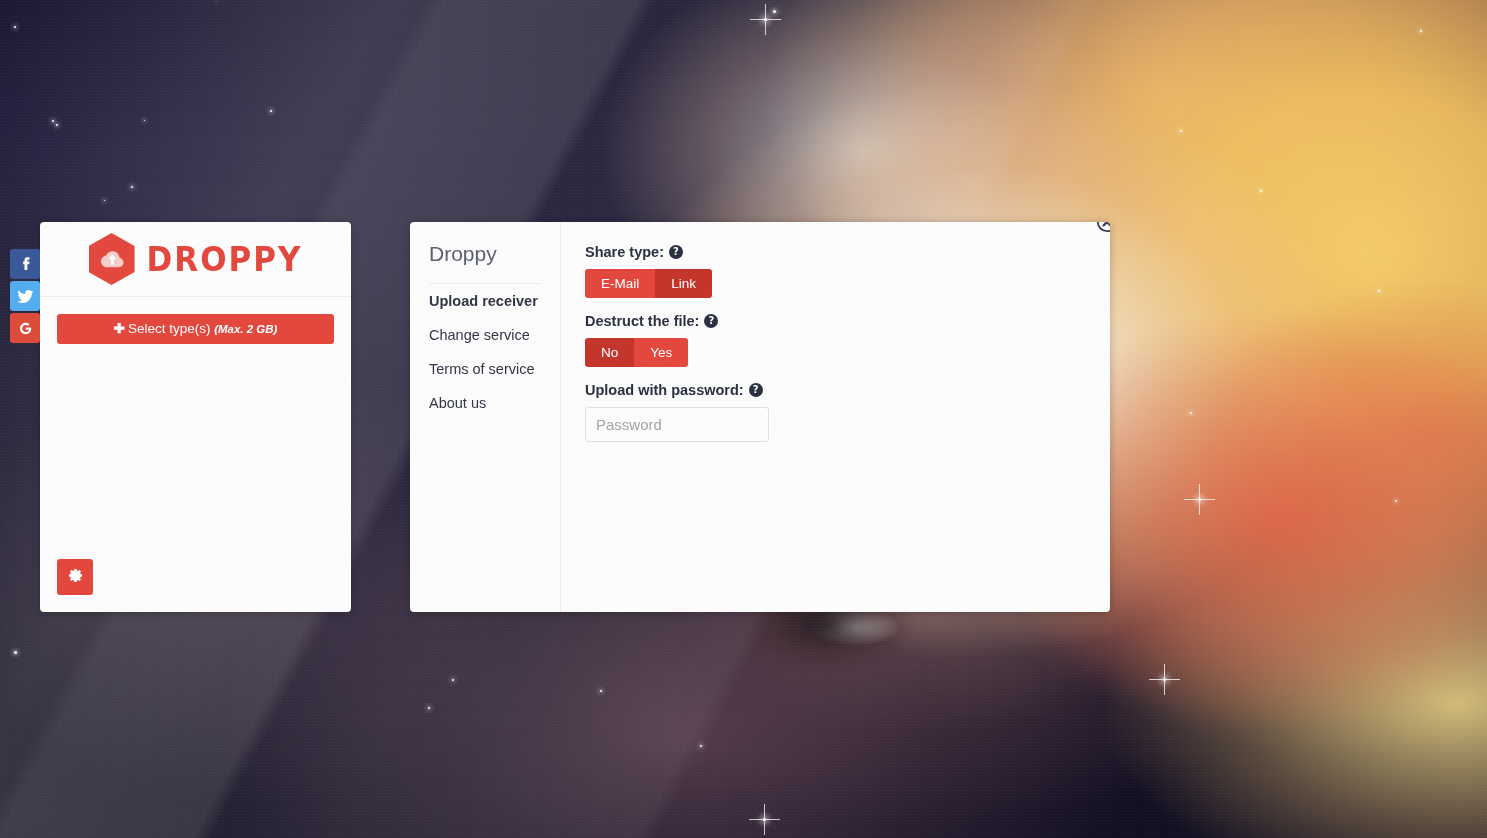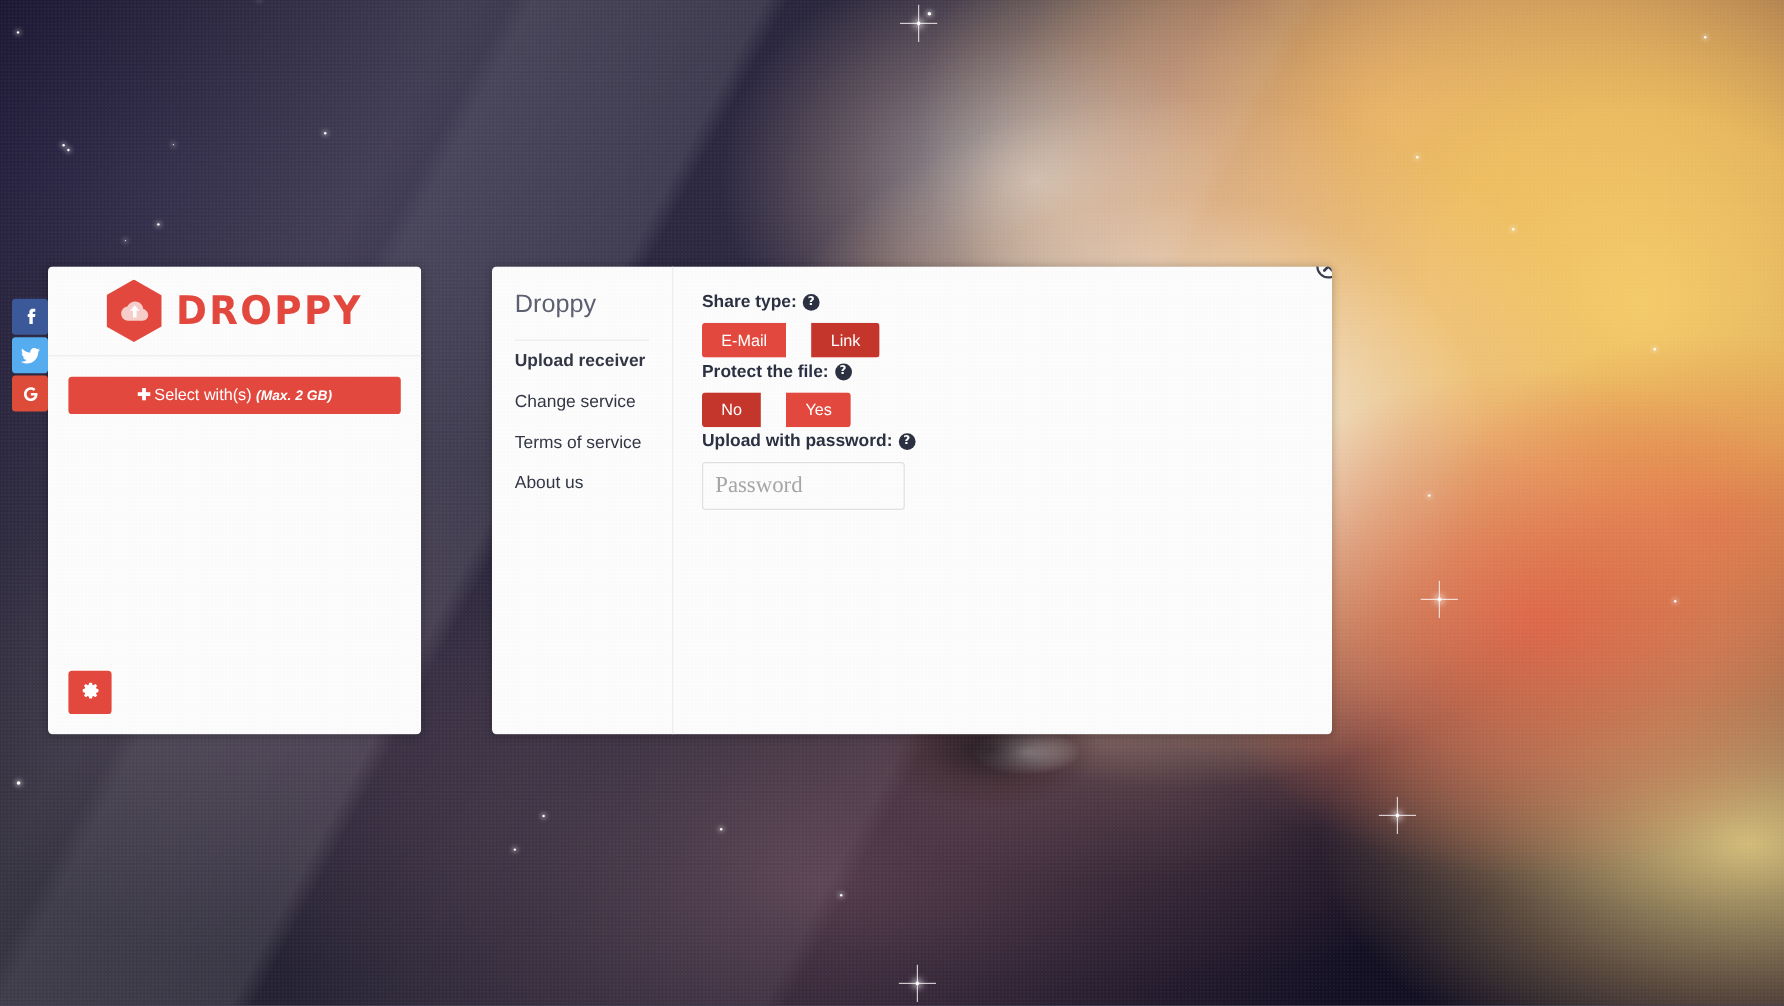--- a/index.html
+++ b/index.html
@@ -262,8 +262,7 @@
     display: inline-flex;
     border-radius: 3px;
     overflow: hidden;
-    margin-bottom: 4px;
-    gap: 21px;
+    margin-bottom: 15px;
   }
   .toggle-btn {
     border: none;

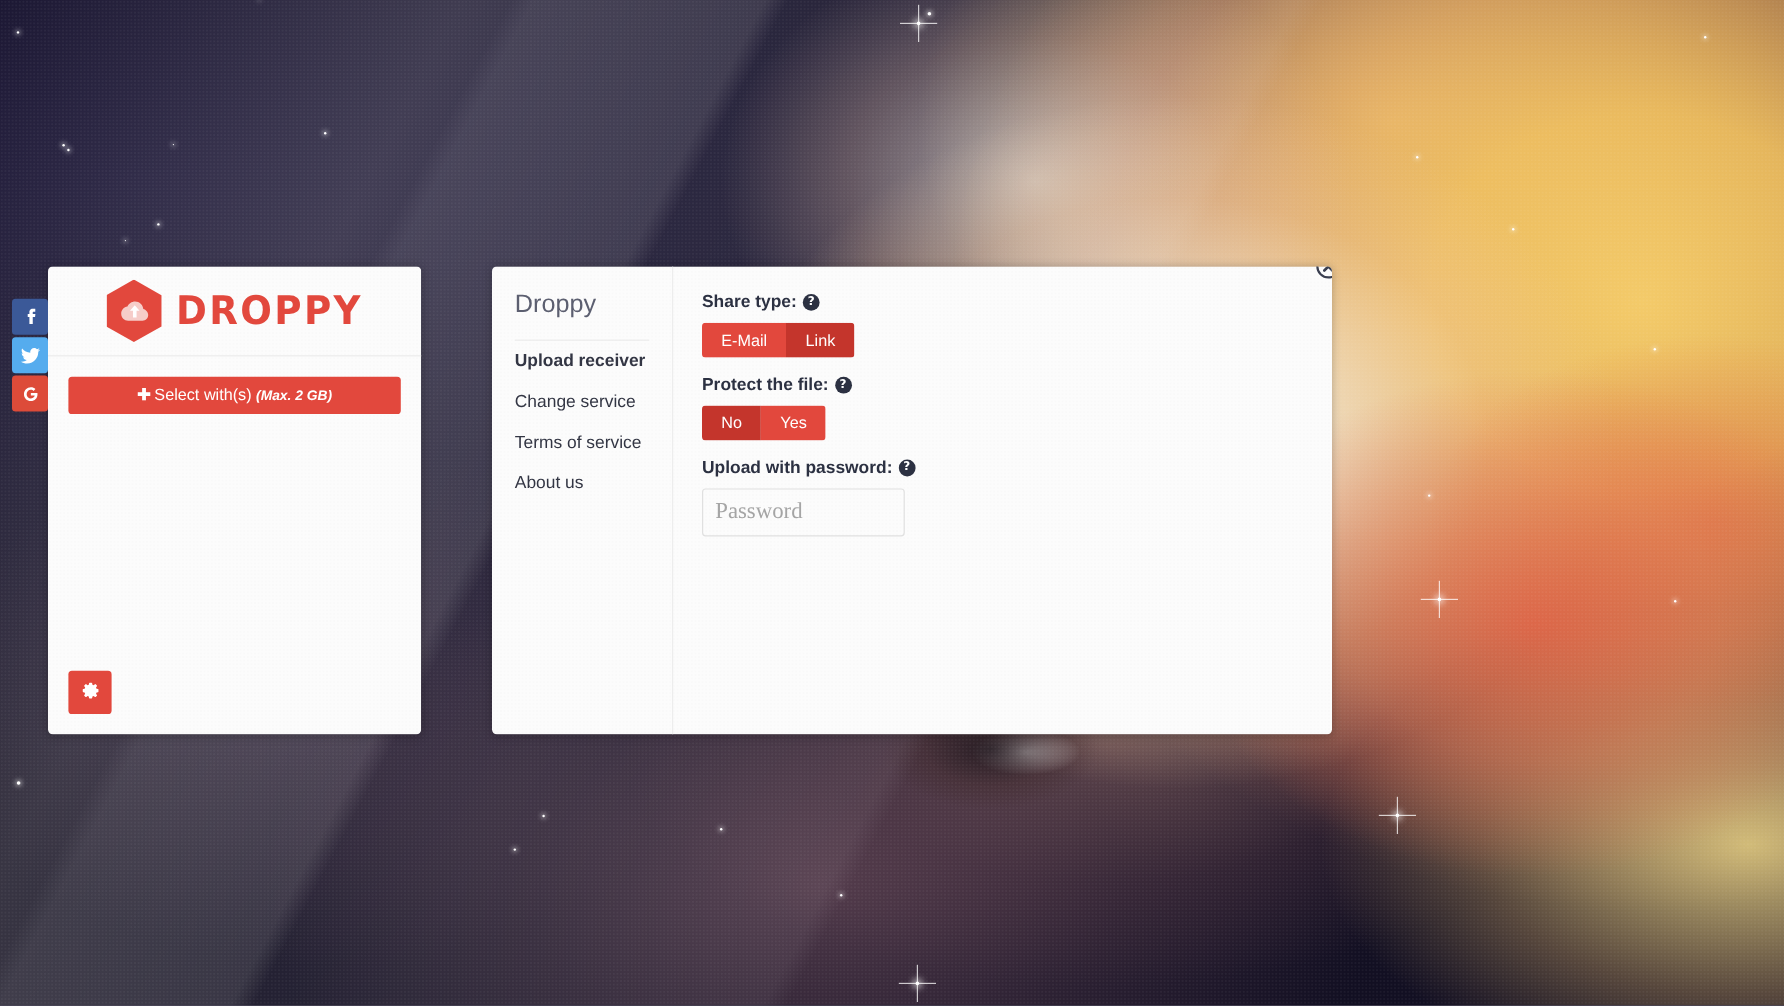--- a/index.html
+++ b/index.html
@@ -386,7 +386,7 @@
 
   <div id="upload-body">
     <button class="btn-red" id="select-files-button">
-      <span class="plus-glyph">✚</span><span>Select with(s)</span>
+      <span class="plus-glyph">✚</span><span>Select type(s)</span>
       <span class="select-note">(Max. 2 GB)</span>
     </button>
 

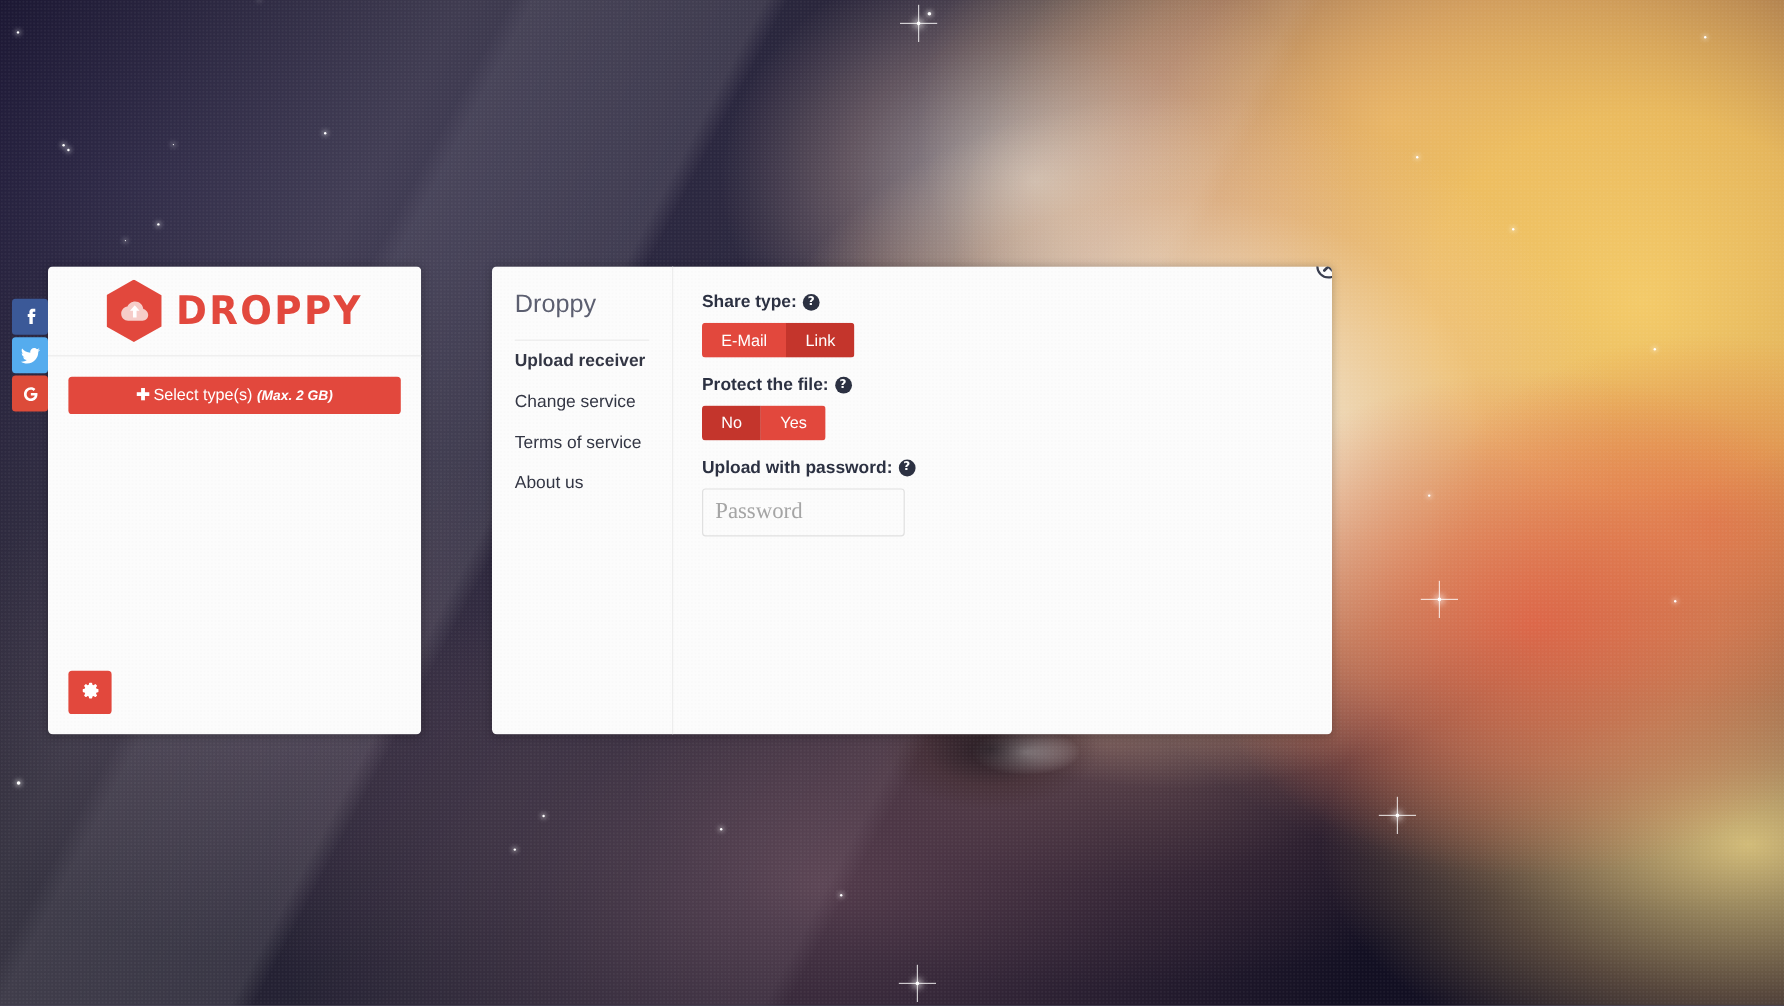--- a/index.html
+++ b/index.html
@@ -437,7 +437,7 @@
 
     
     <div class="field-label">
-      <span>Protect the file:</span>
+      <span>Destruct the file:</span>
       <span class="help-icon">?</span>
     </div>
     <div class="toggle-group">

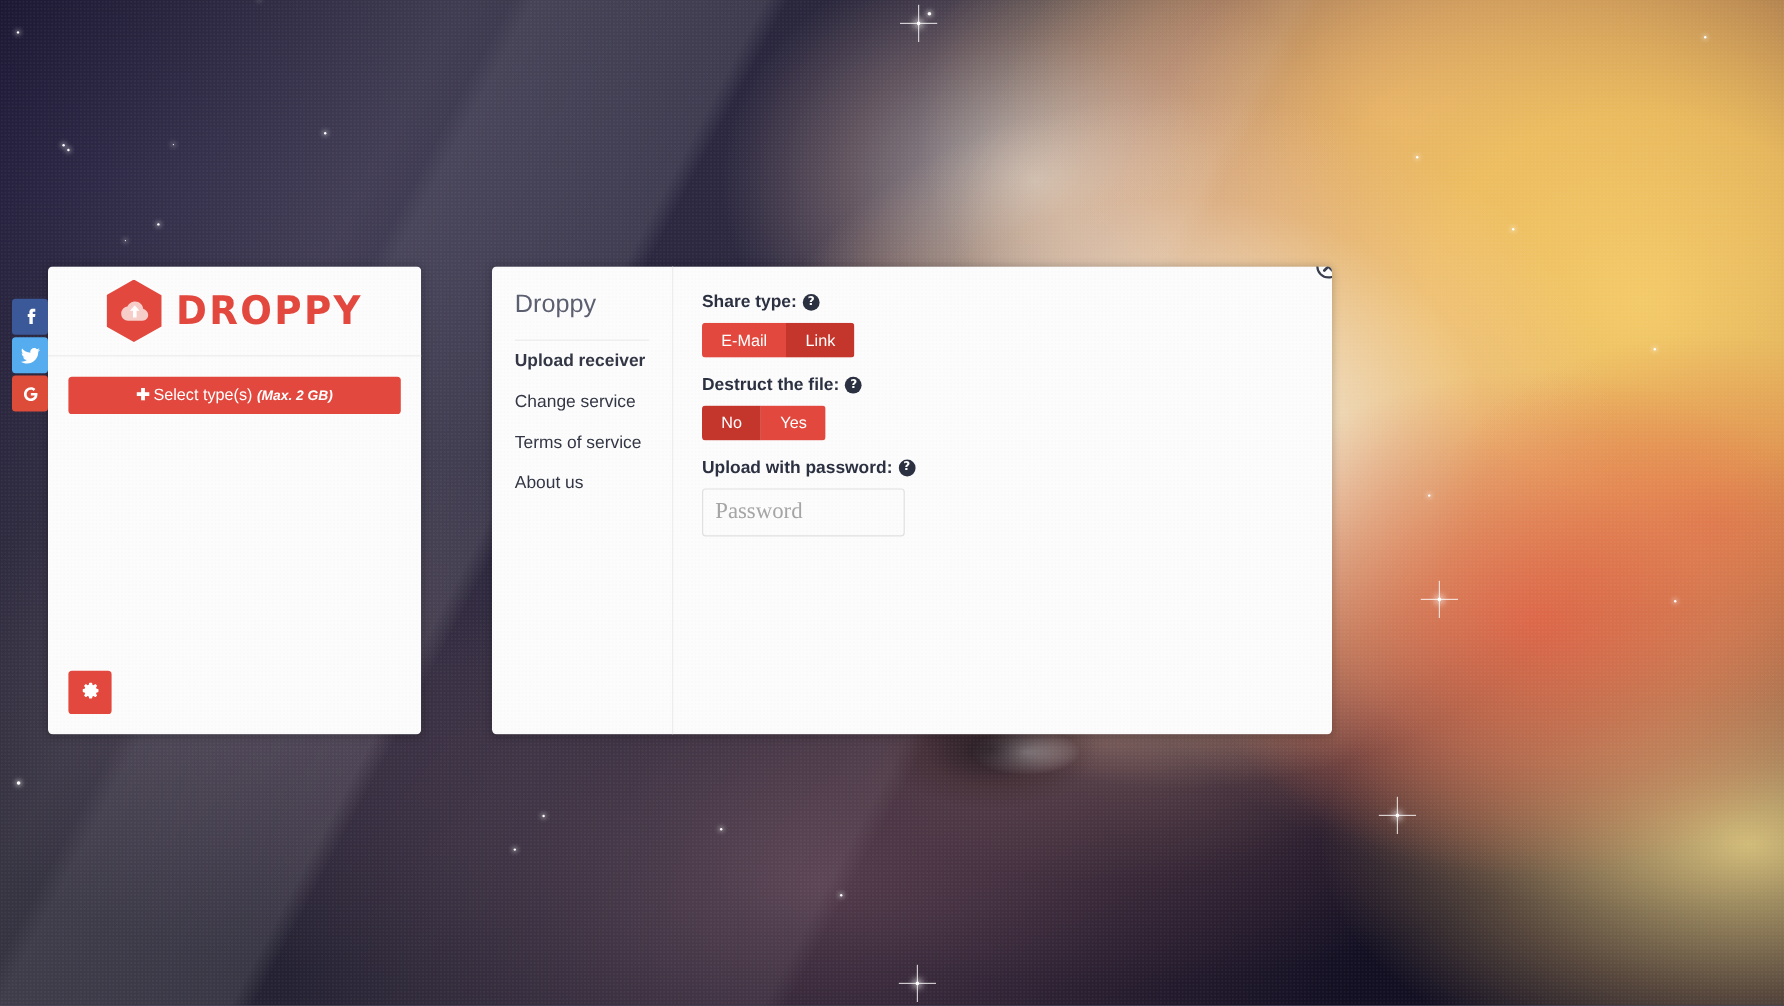--- a/index.html
+++ b/index.html
@@ -276,12 +276,12 @@
   .toggle-btn.off { background: #c4352c; }
 
   #password-input {
-    width: 169px;
+    width: 184px;
     border: 1px solid #e0e0e0;
     border-radius: 3px;
     padding: 8px 10px;
-    font-size: 19px;
-    font-family: Liberation Serif, serif;
+    font-size: 15px;
+    font-family: Liberation Sans, sans-serif;
     background: transparent;
     color: #444;
     outline: none;

